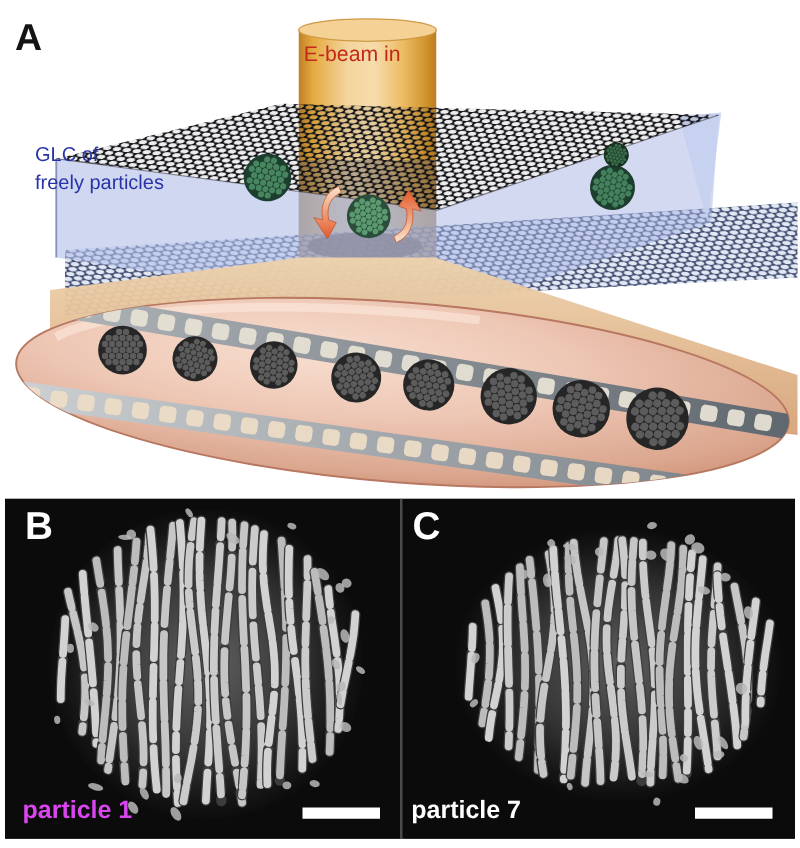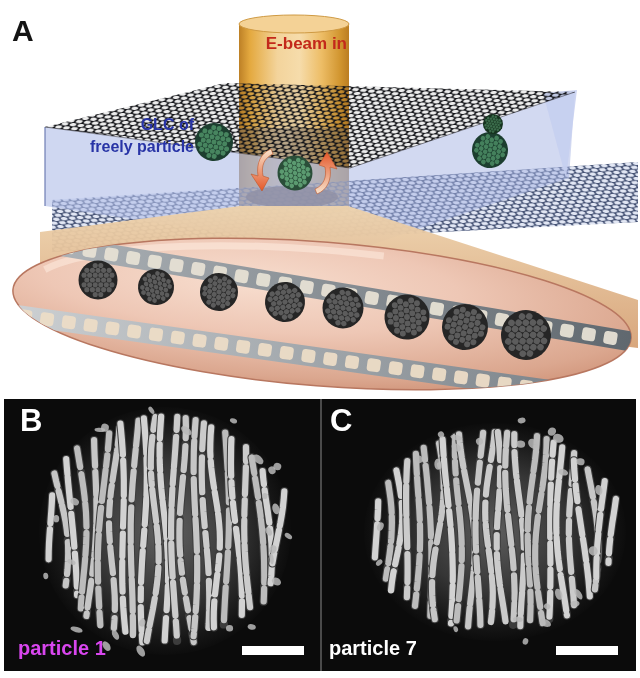--- a/index.html
+++ b/index.html
@@ -7,7 +7,7 @@
          font-family:"Liberation Sans", sans-serif;}
   .abs{position:absolute;}
   .lblA{left:12px;top:14px;font-size:30px;font-weight:bold;color:#141414;}
-  .ebeam{left:243px;top:31px;width:104px;text-align:right;font-size:17px;font-weight:bold;line-height:26px;}
+  .ebeam{left:243px;top:31px;width:104px;text-align:left;font-size:17px;font-weight:normal;line-height:26px;}
   .glc{left:28px;top:114px;width:166px;text-align:right;font-size:16px;font-weight:bold;line-height:22px;}
   .panels{left:4px;top:399px;width:632px;height:272px;}
   .panel-label{font-size:31px;font-weight:bold;}

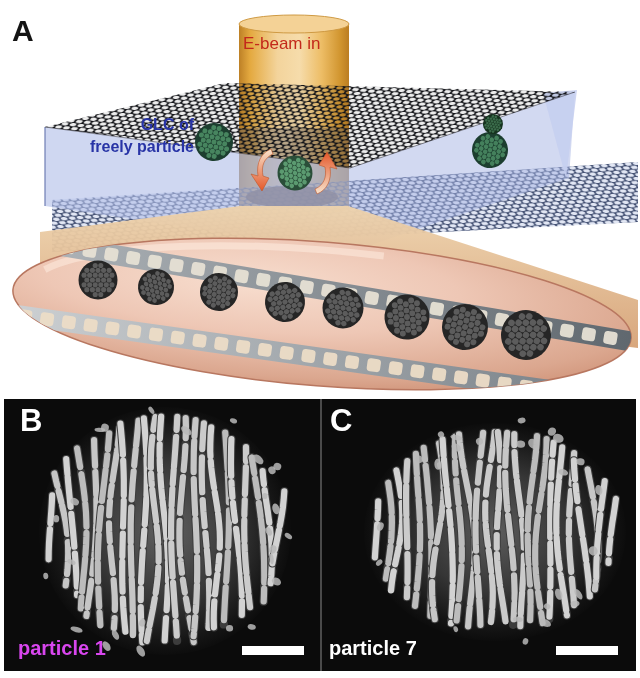--- a/index.html
+++ b/index.html
@@ -8,7 +8,7 @@
   .abs{position:absolute;}
   .lblA{left:12px;top:14px;font-size:30px;font-weight:bold;color:#141414;}
   .ebeam{left:243px;top:31px;width:104px;text-align:left;font-size:17px;font-weight:normal;line-height:26px;}
-  .glc{left:28px;top:114px;width:166px;text-align:right;font-size:16px;font-weight:bold;line-height:22px;}
+  .glc{left:28px;top:114px;width:166px;text-align:left;font-size:16px;font-weight:normal;line-height:22px;}
   .panels{left:4px;top:399px;width:632px;height:272px;}
   .panel-label{font-size:31px;font-weight:bold;}
   .caption{font-size:20px;font-weight:bold;}

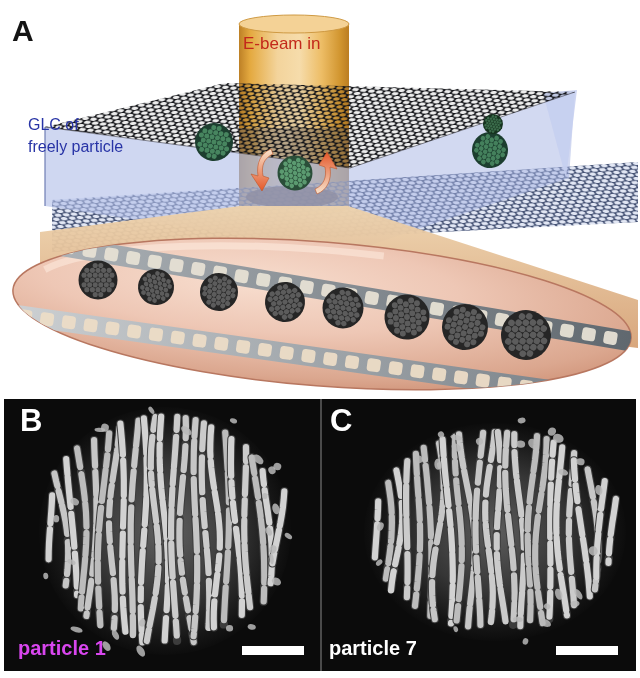--- a/index.html
+++ b/index.html
@@ -620,7 +620,7 @@
     </div>
     <div class="abs glc" style="color: rgb(40, 52, 166);">
       <div>GLC of</div>
-      <div>freely particle</div>
+      <div>freely particles</div>
     </div>
   </div>
 

